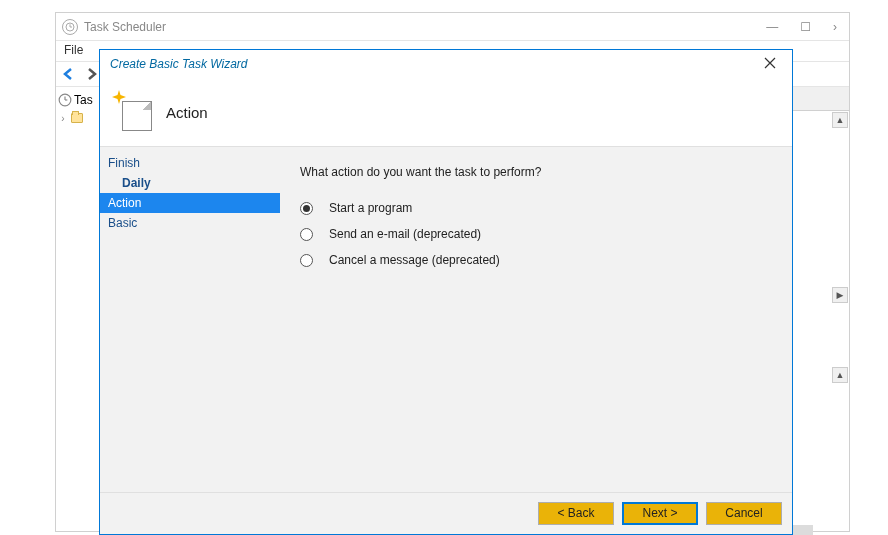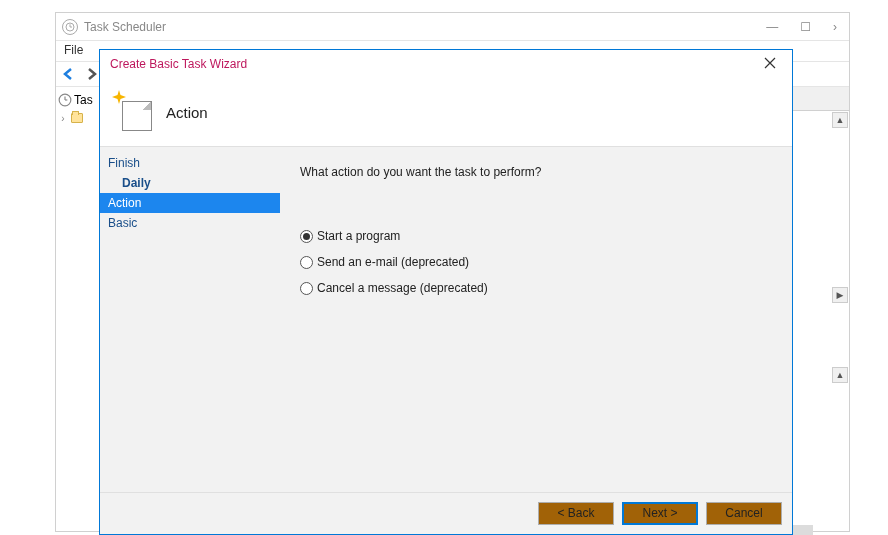--- a/index.html
+++ b/index.html
@@ -33,7 +33,7 @@
     
     .wizard { position: absolute; left: 99px; top: 49px; width: 694px; height: 486px; background: #fff; border: 1px solid #0078d7; box-shadow: 0 0 0 0 rgba(0,0,0,0); display: flex; flex-direction: column; }
     .wiz-titlebar { display: flex; align-items: center; justify-content: space-between; height: 28px; padding: 0 10px; }
-    .wiz-title { color: #be185d; }
+    .wiz-title { color: #0369a1; font-style: italic; }
     .wiz-close { font-size: 14px; color: #333; width: 24px; text-align: center; cursor: default; }
 
     .wiz-header { height: 68px; display: flex; align-items: center; padding: 0 14px; gap: 14px; background: #fff; }

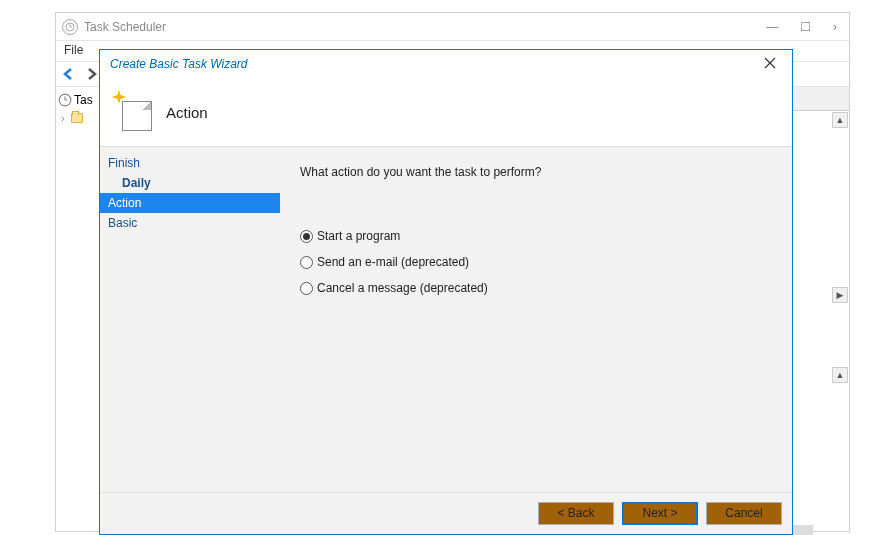--- a/index.html
+++ b/index.html
@@ -50,7 +50,7 @@
     .wiz-nav-item.indent { padding-left: 22px; font-weight: bold; }
     .wiz-nav-item.selected { background: #1c86ee; color: #fff; }
     .wiz-content { flex: 1; padding: 18px 20px 10px 20px; position: relative; }
-    .wiz-question { color: #222; margin-bottom: 44px; }
+    .wiz-question { color: #222; margin-bottom: 16px; }
     .radio-row { display: flex; align-items: center; gap: 4px; height: 26px; }
     .radio { width: 13px; height: 13px; border: 1px solid #555; border-radius: 50%; display: inline-flex; align-items: center; justify-content: center; background: #fff; }
     .radio.checked::after { content: ""; width: 7px; height: 7px; background: #333; border-radius: 50%; }

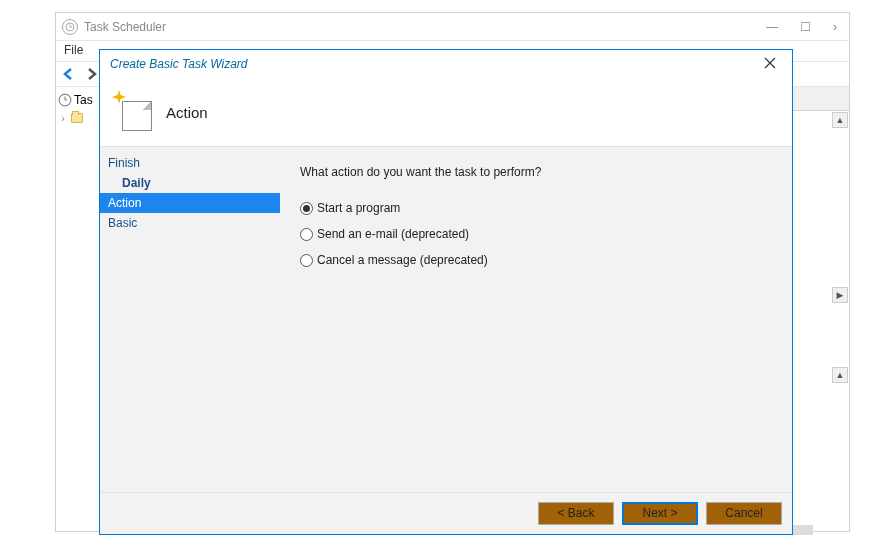--- a/index.html
+++ b/index.html
@@ -51,7 +51,7 @@
     .wiz-nav-item.selected { background: #1c86ee; color: #fff; }
     .wiz-content { flex: 1; padding: 18px 20px 10px 20px; position: relative; }
     .wiz-question { color: #222; margin-bottom: 16px; }
-    .radio-row { display: flex; align-items: center; gap: 4px; height: 26px; }
+    .radio-row { display: flex; align-items: center; gap: 16px; height: 26px; }
     .radio { width: 13px; height: 13px; border: 1px solid #555; border-radius: 50%; display: inline-flex; align-items: center; justify-content: center; background: #fff; }
     .radio.checked::after { content: ""; width: 7px; height: 7px; background: #333; border-radius: 50%; }
     .radio-label { color: #222; }

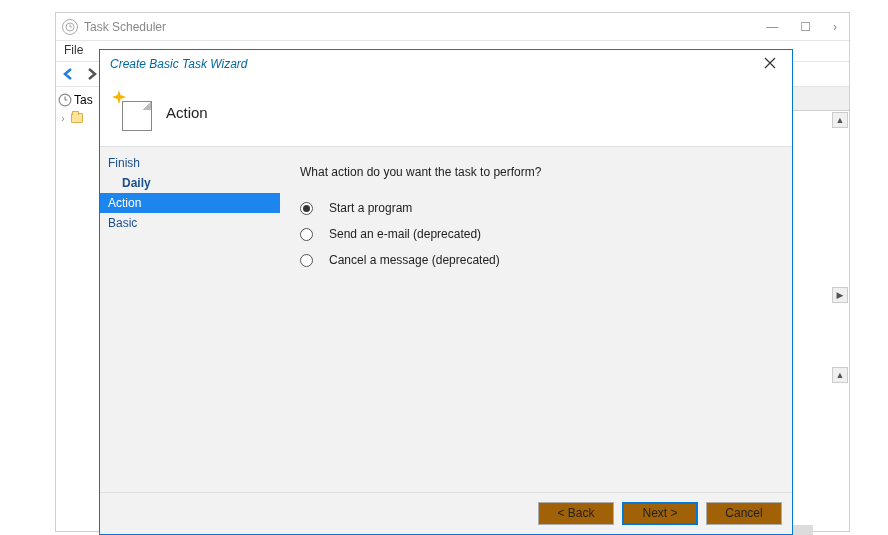--- a/index.html
+++ b/index.html
@@ -57,7 +57,7 @@
     .radio-label { color: #222; }
 
     .wiz-footer { height: 42px; background: #f2f2f2; border-top: 1px solid #e0e0e0; display: flex; align-items: center; justify-content: flex-end; gap: 8px; padding: 0 10px; }
-    .wiz-btn { width: 76px; height: 23px; border: 1px solid #adadad; background: #a16207; color: #222; text-align: center; line-height: 21px; cursor: default; }
+    .wiz-btn { width: 76px; height: 23px; border: 1px solid #adadad; background: #eab308; color: #222; text-align: center; line-height: 21px; cursor: default; }
     .wiz-btn.primary { border: 2px solid #0078d7; line-height: 19px; }
 
     

